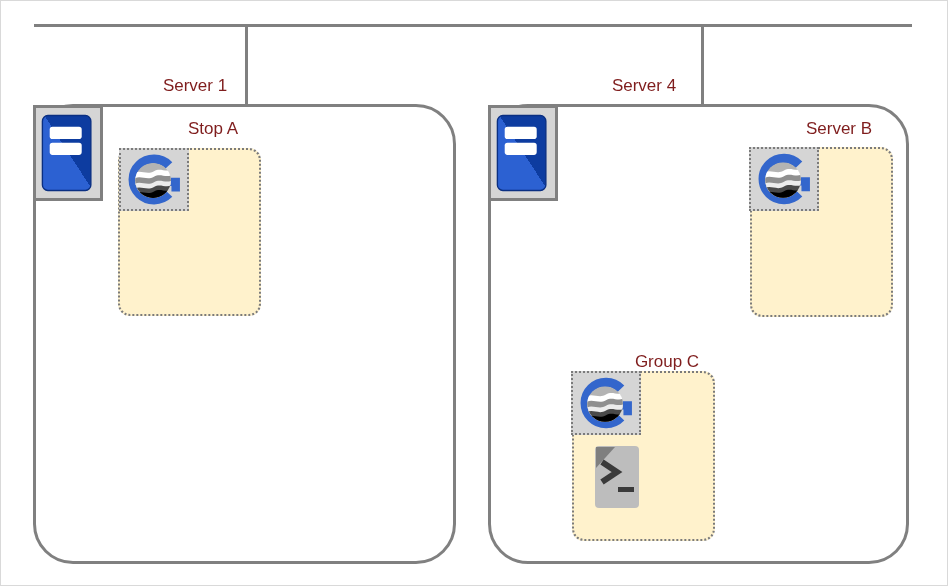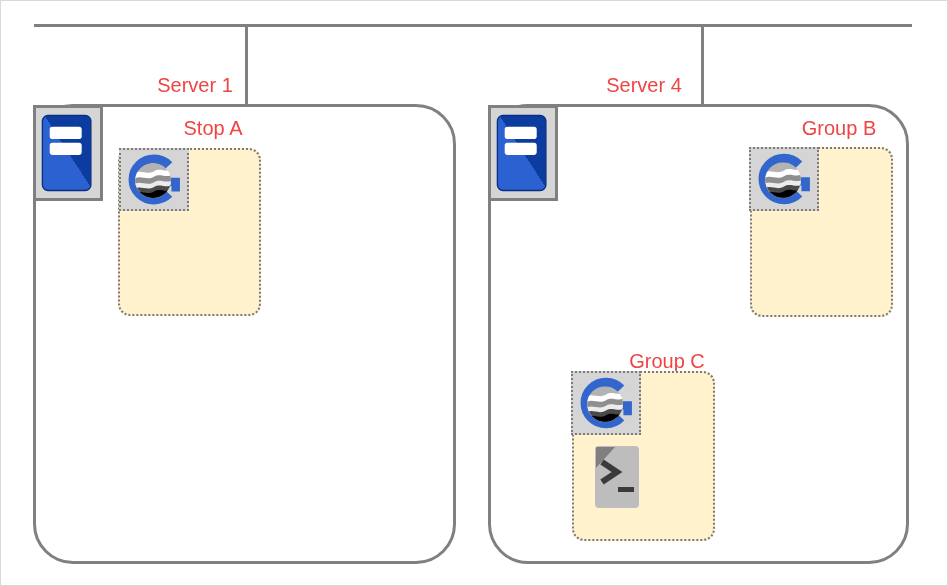--- a/index.html
+++ b/index.html
@@ -17,8 +17,8 @@
   .busline{background:#808080;height:3px;}
   .dropline{background:#808080;width:3px;}
   .diagram-label{
-    font-size:20px;line-height:21px;text-align:center;
-    white-space:nowrap;color:#ef4444;
+    font-size:17px;line-height:21px;text-align:center;
+    white-space:nowrap;color:#7f1d1d;
   }
   .server-box{
     box-sizing:border-box;

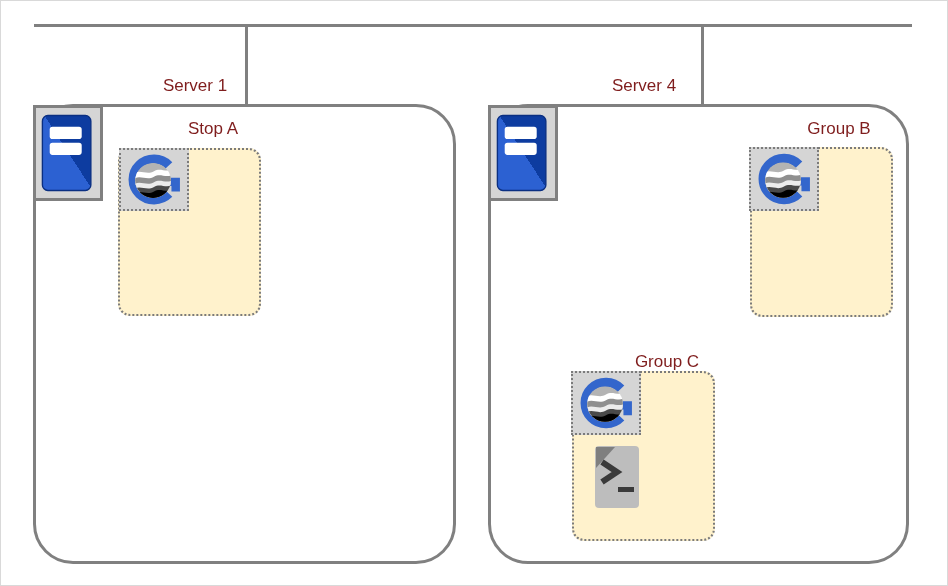--- a/index.html
+++ b/index.html
@@ -122,7 +122,7 @@
       </svg>
   </div>
 
-  <div class="abs diagram-label" style="left:748px;top:117px;width:180px;">Group B</div>
+  <div class="abs diagram-label" style="left:748px;top:117px;width:180px;">Server B</div>
   <div class="abs group-box" style="left:749px;top:146px;width:143px;height:170px;"></div>
   <div class="abs icon-panel-dotted" style="left:748px;top:146px;width:70px;height:64px;">
     <svg viewBox="0 0 70 64" preserveAspectRatio="none">

